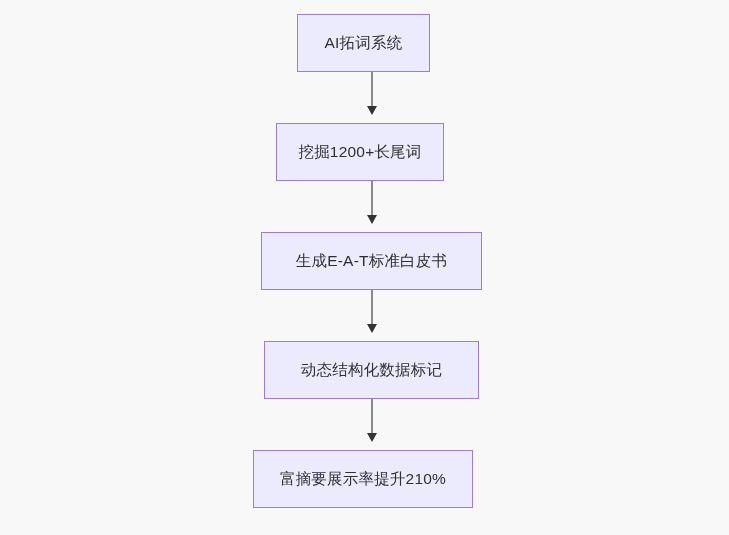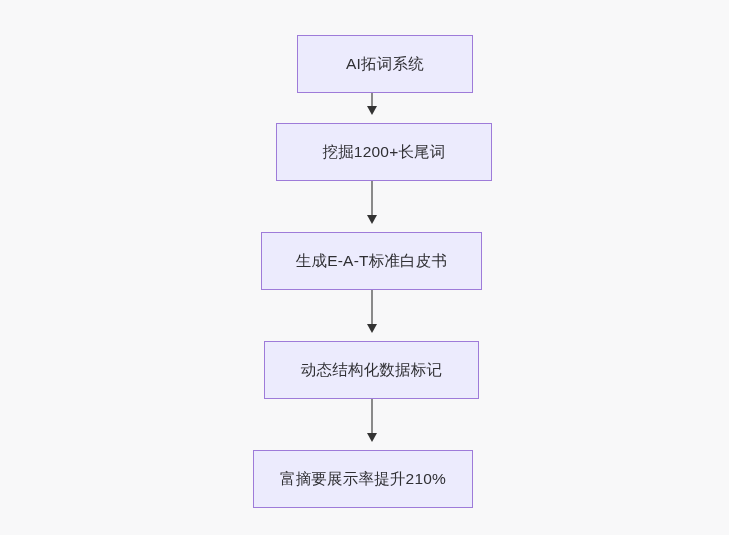--- a/index.html
+++ b/index.html
@@ -81,7 +81,7 @@
     <div class="edge-head" style="top:34px;"></div>
   </div>
 
-  <div class="node" style="left:297px; top:14px; width:176px; height:58px;margin-top:21px;">
+  <div class="node" style="left:297px; top:14px; width:133px; height:58px;">
     <span class="node-label">AI拓词系统</span>
   </div>
 

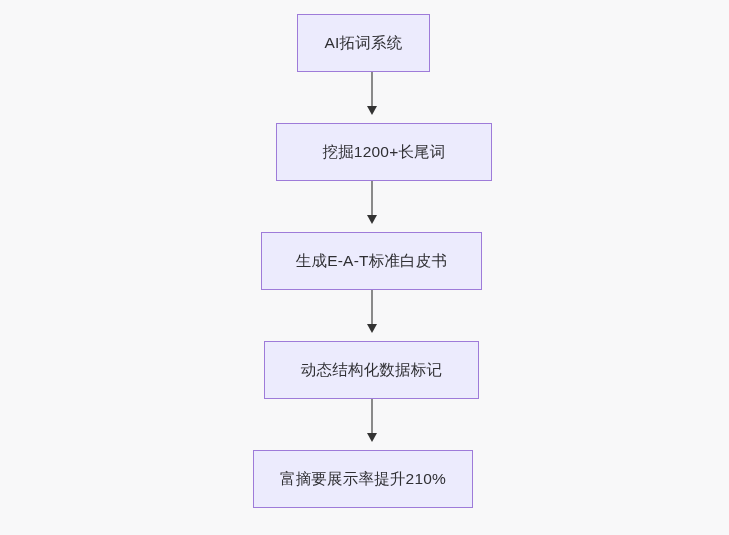--- a/index.html
+++ b/index.html
@@ -85,7 +85,7 @@
     <span class="node-label">AI拓词系统</span>
   </div>
 
-  <div class="node" style="left:276px; top:123px; width:216px; height:58px;text-align:right;">
+  <div class="node" style="left:276px; top:123px; width:168px; height:58px;text-align:right;">
     <span class="node-label">挖掘1200+长尾词</span>
   </div>
 

